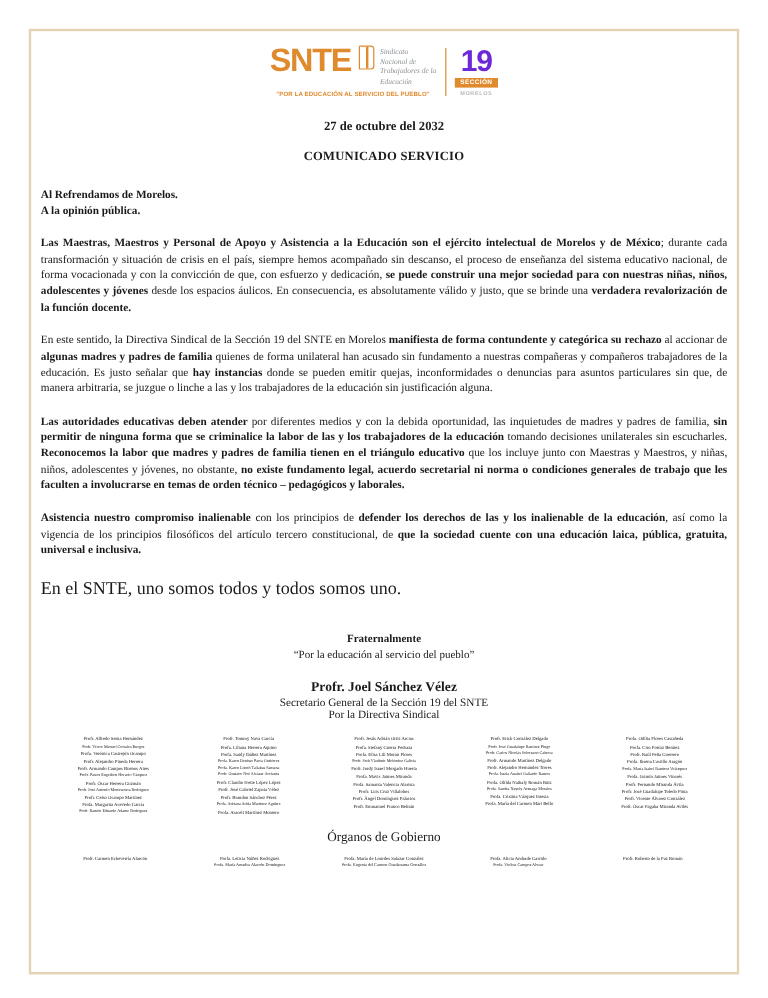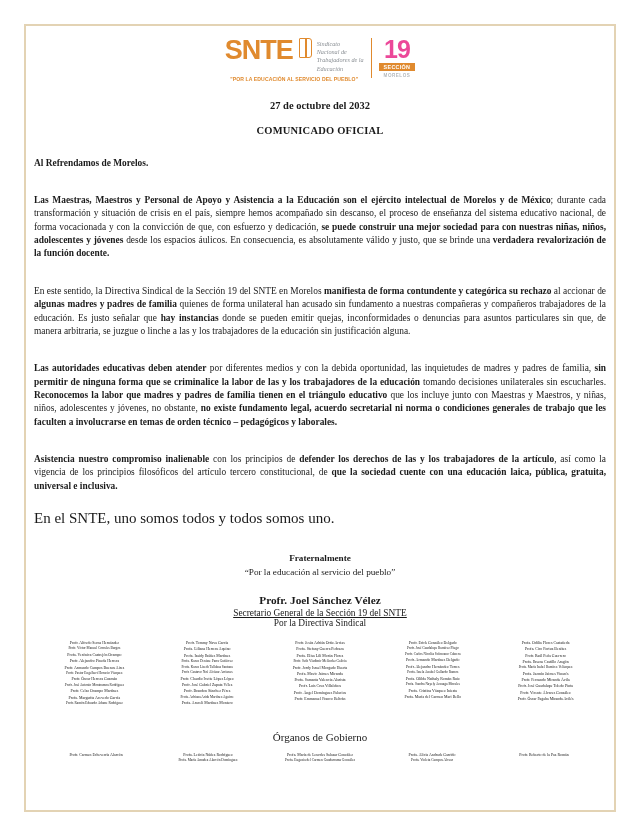--- a/index.html
+++ b/index.html
@@ -43,7 +43,7 @@
   
   .logo-row {
     display: flex;
-    align-items: flex-start;
+    align-items: center;
     justify-content: center;
     gap: 4px;
     margin-top: 6px;

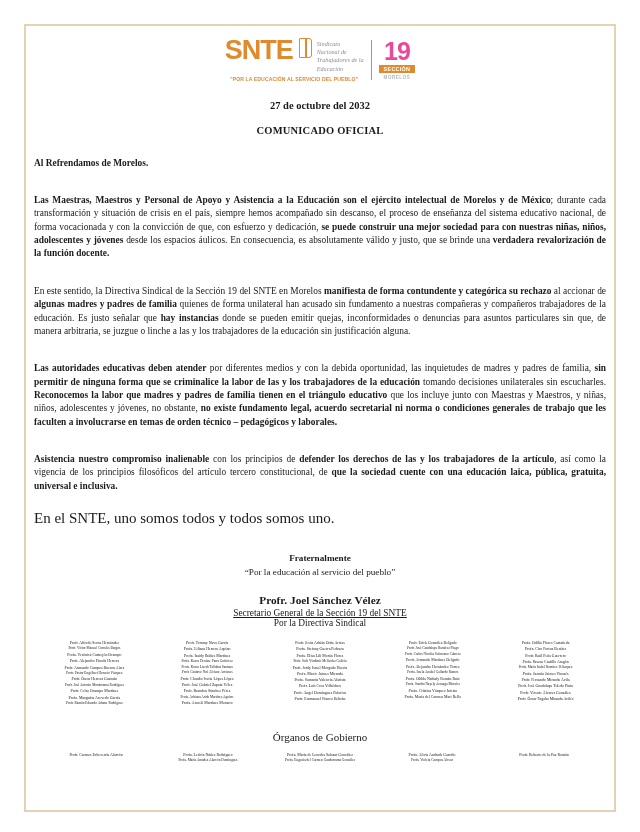--- a/index.html
+++ b/index.html
@@ -123,7 +123,7 @@
     font-family: "Liberation Sans", sans-serif;
     font-weight: bold;
     font-size: 25px;
-    color: #ec4899;
+    color: #6d28d9;
     line-height: 0.95;
     letter-spacing: -1px;
   }

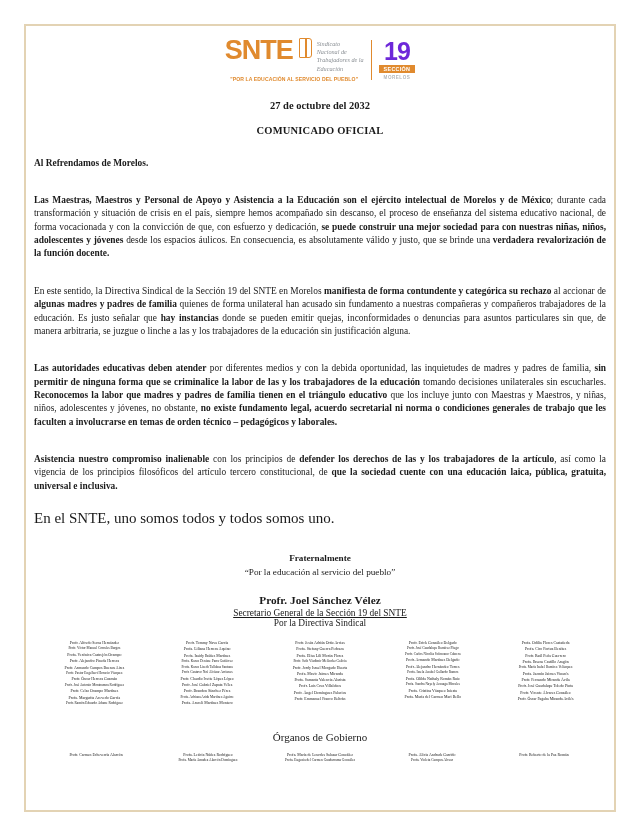--- a/index.html
+++ b/index.html
@@ -290,7 +290,7 @@
     </div>
 
     <div class="doc-date">27 de octubre del 2032</div>
-    <div class="doc-title">COMUNICADO OFICIAL</div>
+    <div class="doc-title">COMUNICADO SERVICIO</div>
 
     <div class="addressee">
       <div>Al Refrendamos de Morelos.</div>

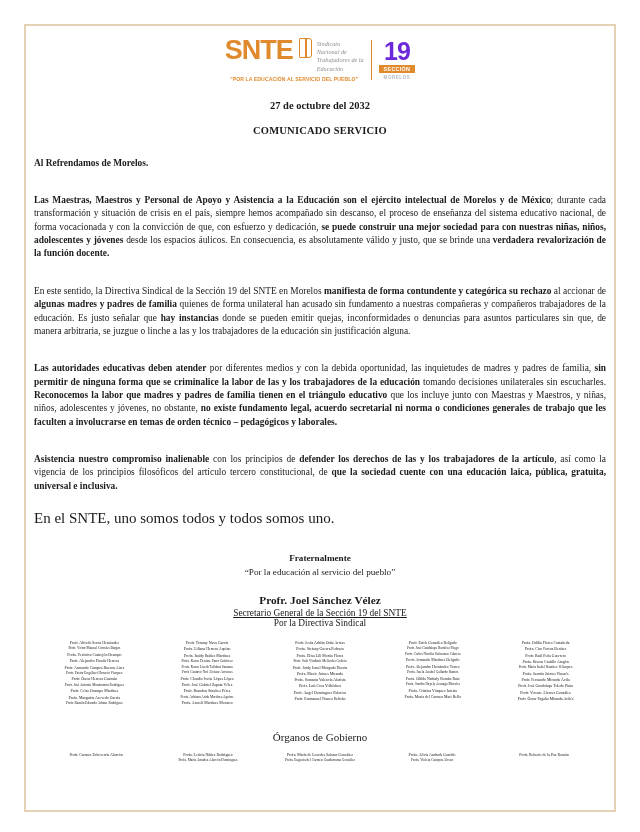--- a/index.html
+++ b/index.html
@@ -294,6 +294,7 @@
 
     <div class="addressee">
       <div>Al Refrendamos de Morelos.</div>
+      <div>A la opinión pública.</div>
     </div>
 
     <div>

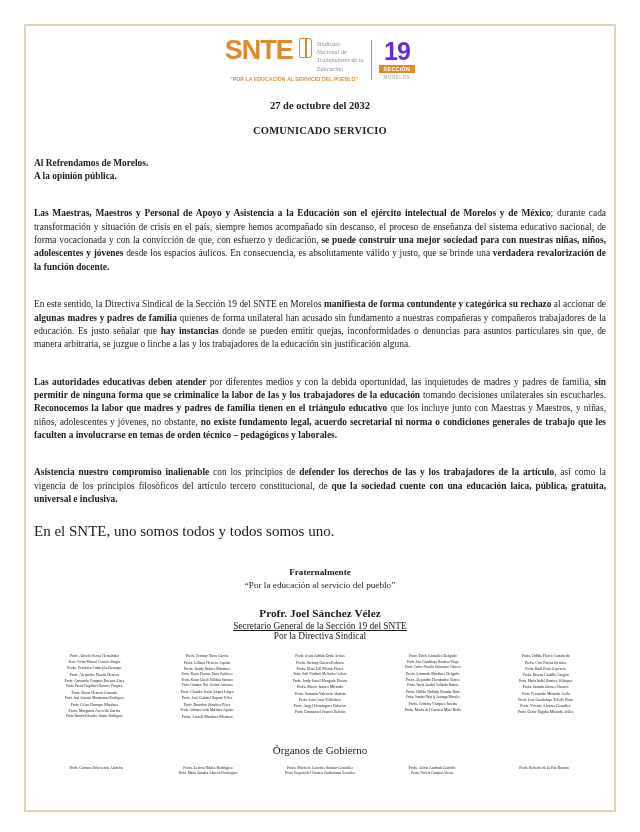--- a/index.html
+++ b/index.html
@@ -169,7 +169,7 @@
     line-height: 1.42;
   }
   p.body-par {
-    margin: 24px 0 0 0;
+    margin: 14px 0 0 0;
     font-size: 9.4px;
     line-height: 1.42;
     text-align: justify;

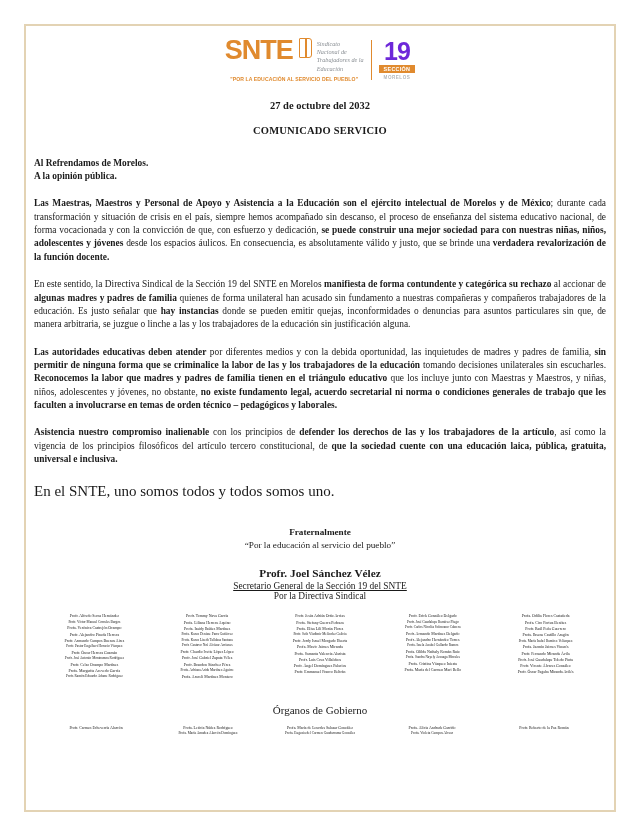--- a/index.html
+++ b/index.html
@@ -301,7 +301,7 @@
       <p class="body-par"><b>Las Maestras, Maestros y Personal de Apoyo y Asistencia a la Educación son el ejército intelectual de Morelos y de México</b><span>; durante cada transformación y situación de crisis en el país, siempre hemos acompañado sin descanso, el proceso de enseñanza del sistema educativo nacional, de forma vocacionada y con la convicción de que, con esfuerzo y dedicación, </span><b>se puede construir una mejor sociedad para con nuestras niñas, niños, adolescentes y jóvenes</b><span> desde los espacios áulicos. En consecuencia, es absolutamente válido y justo, que se brinde una </span><b>verdadera revalorización de la función docente.</b></p>
       <p class="body-par"><span>En este sentido, la Directiva Sindical de la Sección 19 del SNTE en Morelos </span><b>manifiesta de forma contundente y categórica su rechazo</b><span> al accionar de </span><b>algunas madres y padres de familia</b><span> quienes de forma unilateral han acusado sin fundamento a nuestras compañeras y compañeros trabajadores de la educación. Es justo señalar que </span><b>hay instancias</b><span> donde se pueden emitir quejas, inconformidades o denuncias para asuntos particulares sin que, de manera arbitraria, se juzgue o linche a las y los trabajadores de la educación sin justificación alguna.</span></p>
       <p class="body-par"><b>Las autoridades educativas deben atender</b><span> por diferentes medios y con la debida oportunidad, las inquietudes de madres y padres de familia, </span><b>sin permitir de ninguna forma que se criminalice la labor de las y los trabajadores de la educación</b><span> tomando decisiones unilaterales sin escucharles. </span><b>Reconocemos la labor que madres y padres de familia tienen en el triángulo educativo</b><span> que los incluye junto con Maestras y Maestros, y niñas, niños, adolescentes y jóvenes, no obstante, </span><b>no existe fundamento legal, acuerdo secretarial ni norma o condiciones generales de trabajo que les faculten a involucrarse en temas de orden técnico – pedagógicos y laborales.</b></p>
-      <p class="body-par"><b>Asistencia nuestro compromiso inalienable</b><span> con los principios de </span><b>defender los derechos de las y los trabajadores de la artículo</b><span>, así como la vigencia de los principios filosóficos del artículo tercero constitucional, de </span><b>que la sociedad cuente con una educación laica, pública, gratuita, universal e inclusiva.</b></p>
+      <p class="body-par"><b>Asistencia nuestro compromiso inalienable</b><span> con los principios de </span><b>defender los derechos de las y los inalienable de la educación</b><span>, así como la vigencia de los principios filosóficos del artículo tercero constitucional, de </span><b>que la sociedad cuente con una educación laica, pública, gratuita, universal e inclusiva.</b></p>
     </div>
 
     <div class="plain-line">En el SNTE, uno somos todos y todos somos uno.</div>

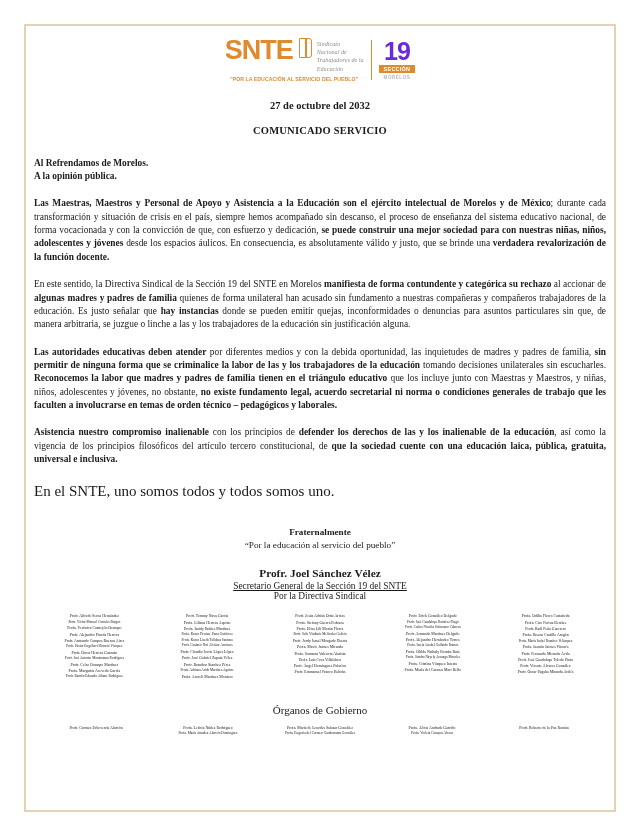--- a/index.html
+++ b/index.html
@@ -203,7 +203,6 @@
   .sig-role {
     font-size: 9.4px;
     margin-top: 2px;
-    text-decoration: underline;
   }
   .sig-directiva {
     font-size: 9.4px;

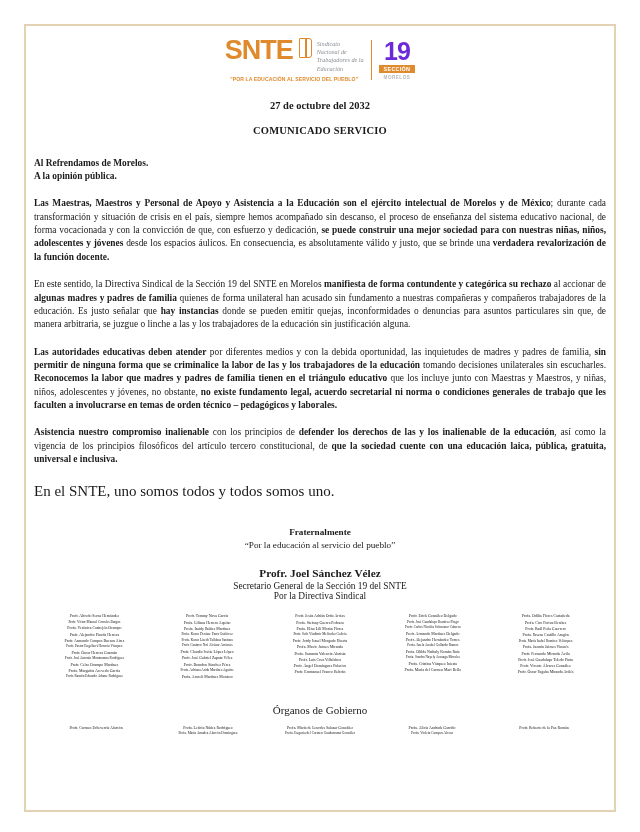--- a/index.html
+++ b/index.html
@@ -234,7 +234,7 @@
   .organos-title {
     text-align: center;
     font-size: 11px;
-    margin-top: 24px;
+    margin-top: 12px;
   }
   .organos-grid {
     display: flex;

